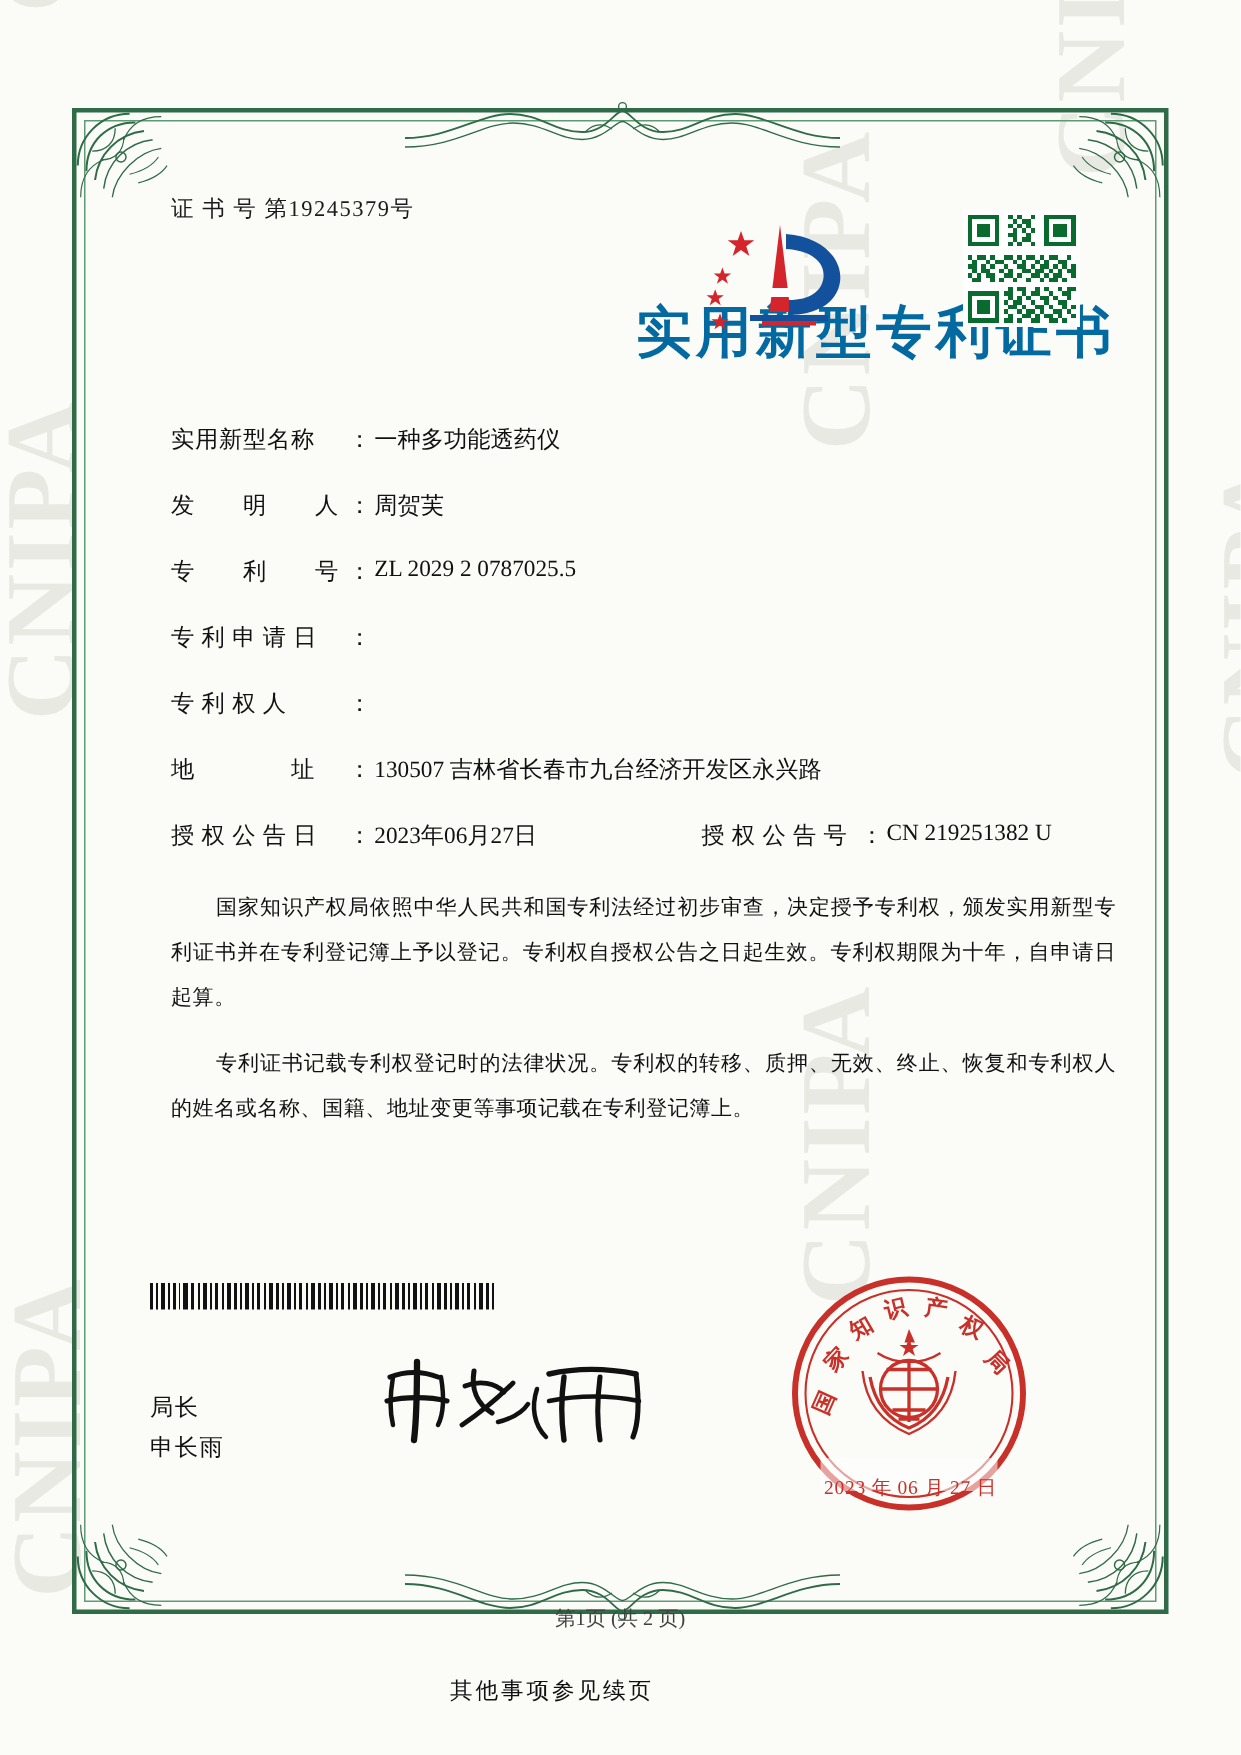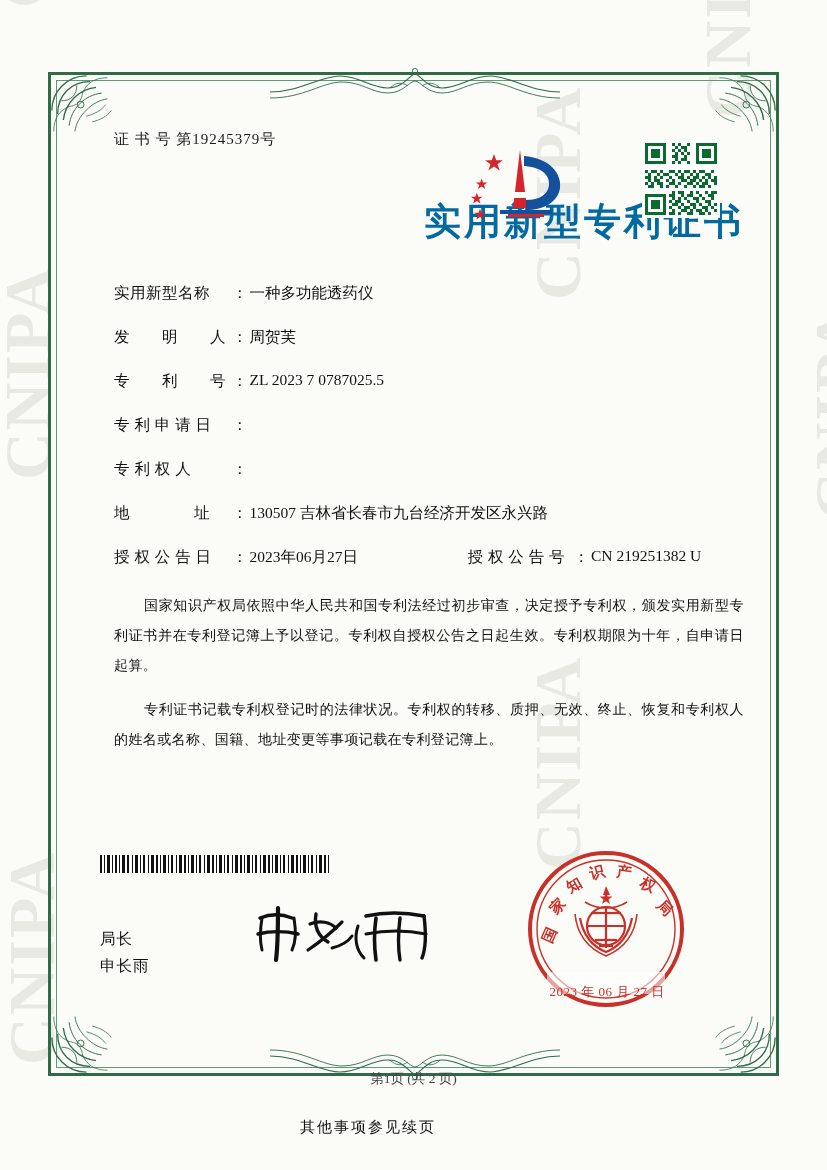--- a/index.html
+++ b/index.html
@@ -502,7 +502,7 @@
       <div class="field">
         <span class="f-label">专　　利　　号</span>
         <span class="f-colon">：</span>
-        <span class="f-value">ZL 2023 7 0787025.5</span>
+        <span class="f-value">ZL 2029 2 0787025.5</span>
       </div>
       <div class="field">
         <span class="f-label">专 利 申 请 日</span>

